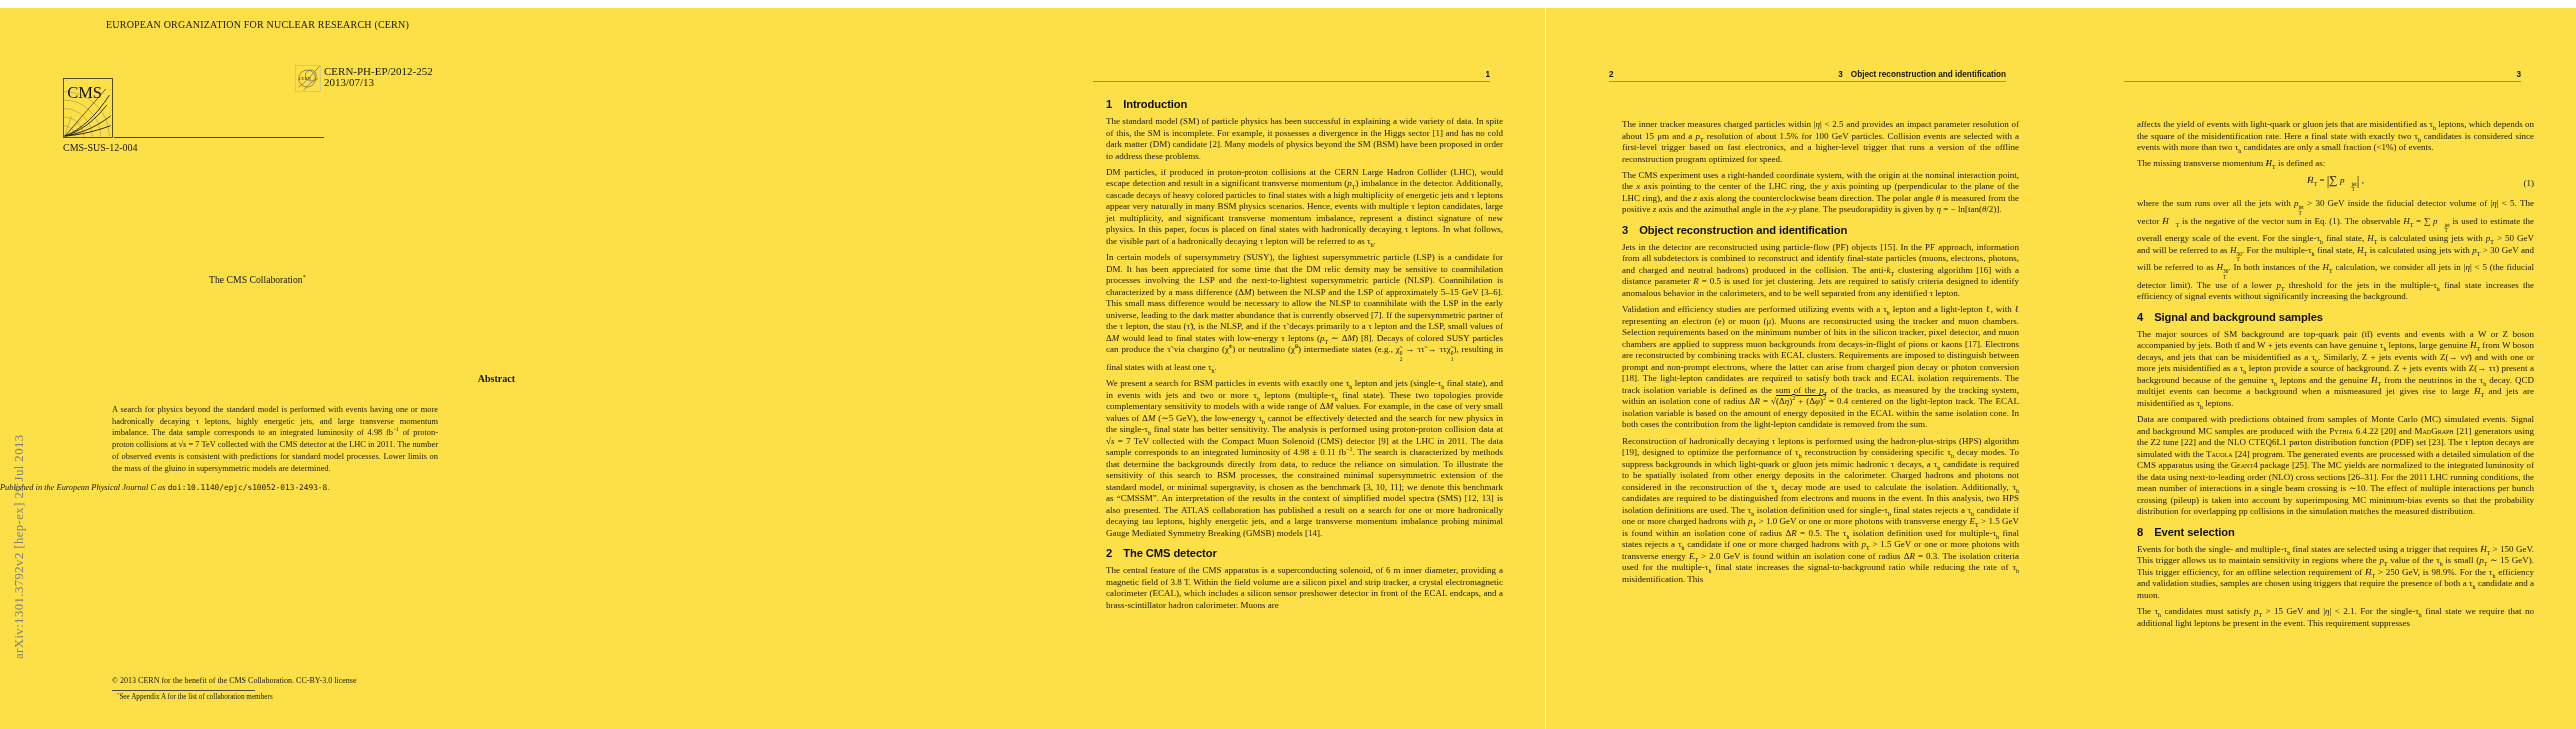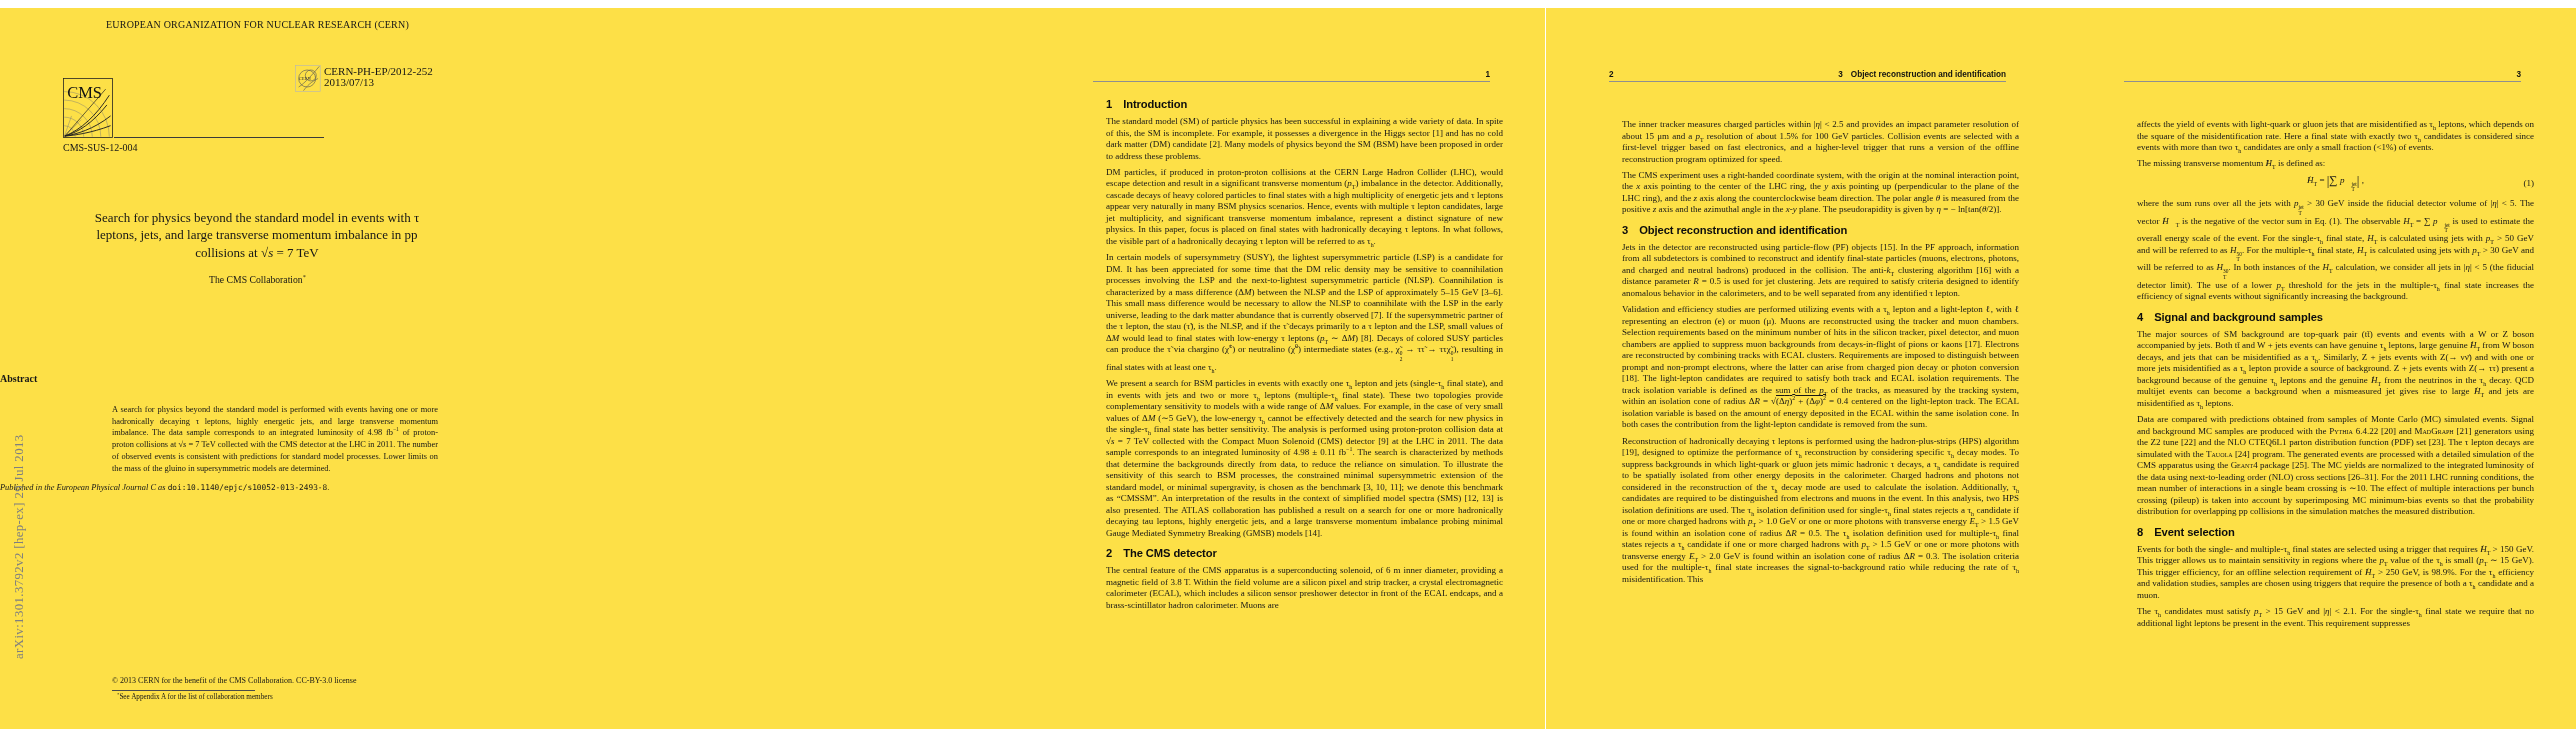--- a/index.html
+++ b/index.html
@@ -102,7 +102,6 @@
   <div class="toprule"></div>
   <div class="cmsid">CMS-SUS-12-004</div>
 
-  <div class="title">Search for physics beyond the standard model in events with τ leptons, jets, and large transverse momentum imbalance in pp collisions at √<i>s</i> = 7 TeV</div>
   <div class="authors">The CMS Collaboration<sup>*</sup></div>
 
   <div class="absh">Abstract</div>

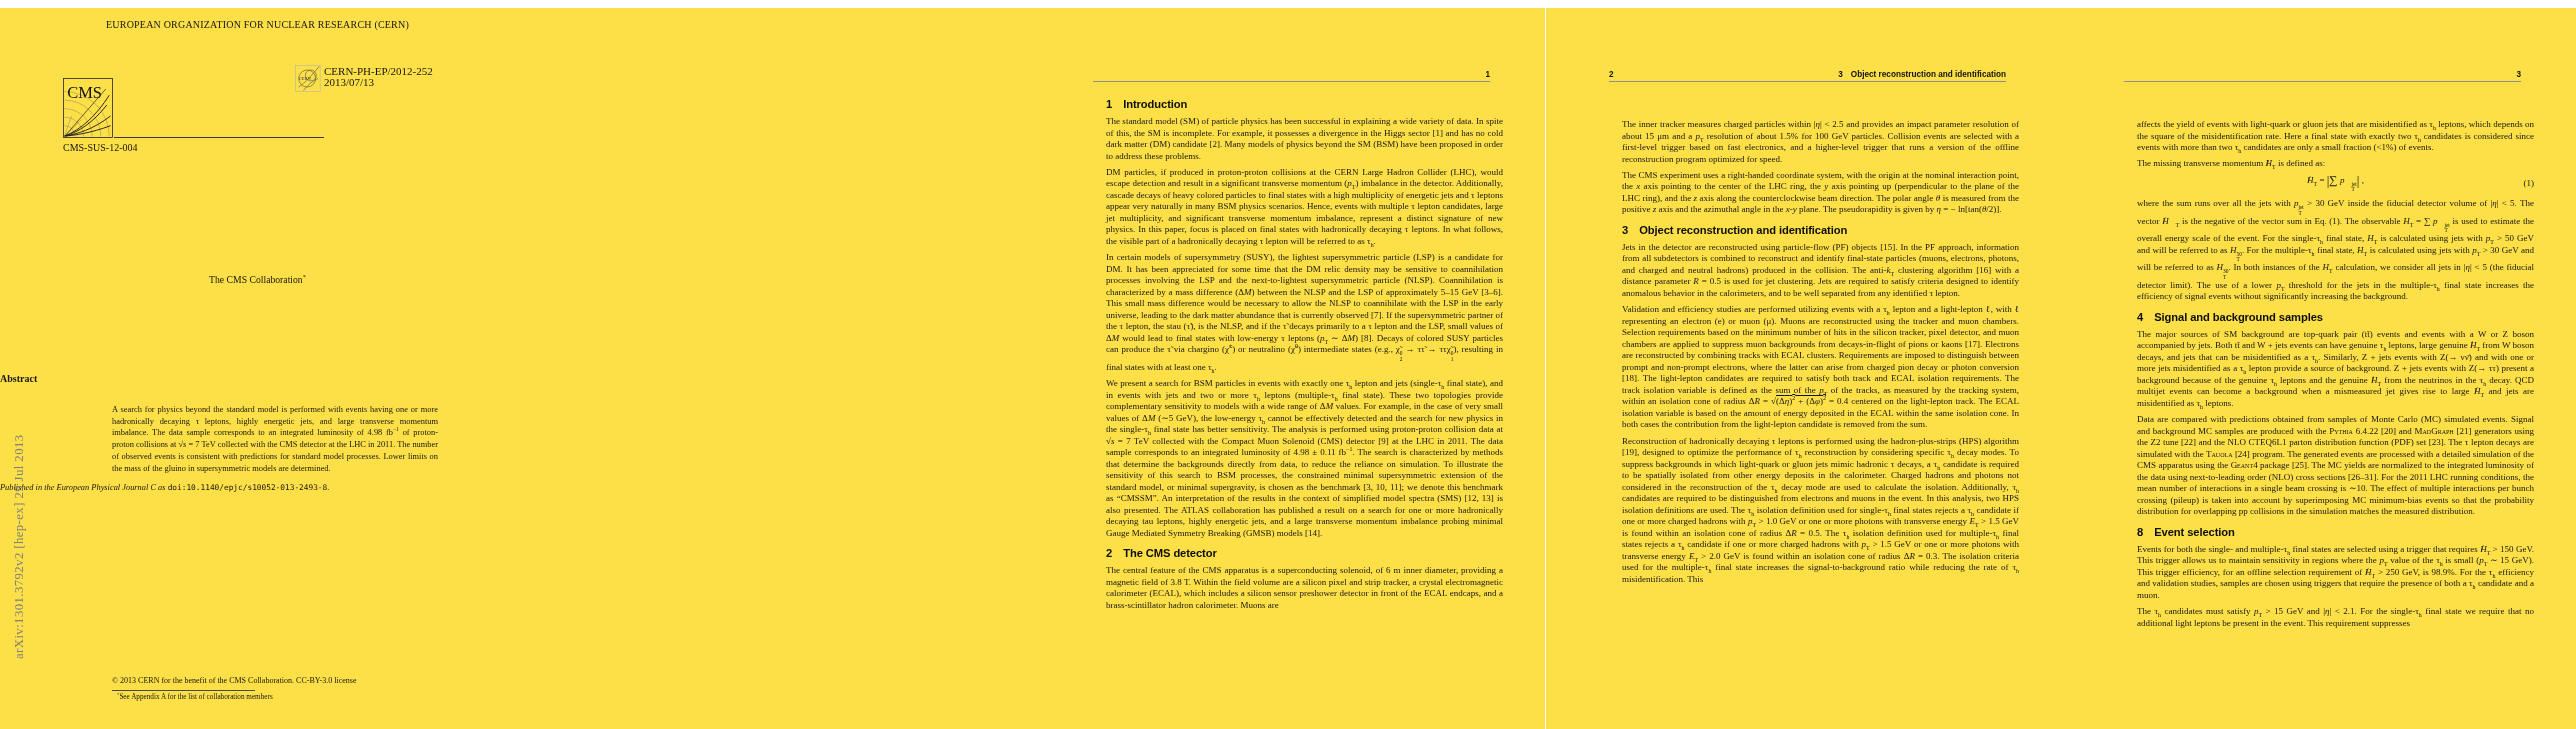--- a/index.html
+++ b/index.html
@@ -47,7 +47,7 @@
   .title{position:absolute;left:81px;top:201px;width:352px;text-align:center;font-size:13px;
          line-height:17.3px;}
   .authors{position:absolute;left:0;top:266px;width:515px;text-align:center;font-size:9.7px;}
-  .absh{position:absolute;left:0;top:365px;width:515px;text-align:left;font-weight:bold;
+  .absh{position:absolute;left:0;top:365px;width:515px;text-align:right;font-weight:bold;
         font-size:10px;}
   .abs{position:absolute;left:112px;top:396px;width:326px;text-align:justify;font-size:8.4px;
        line-height:11.7px;}

